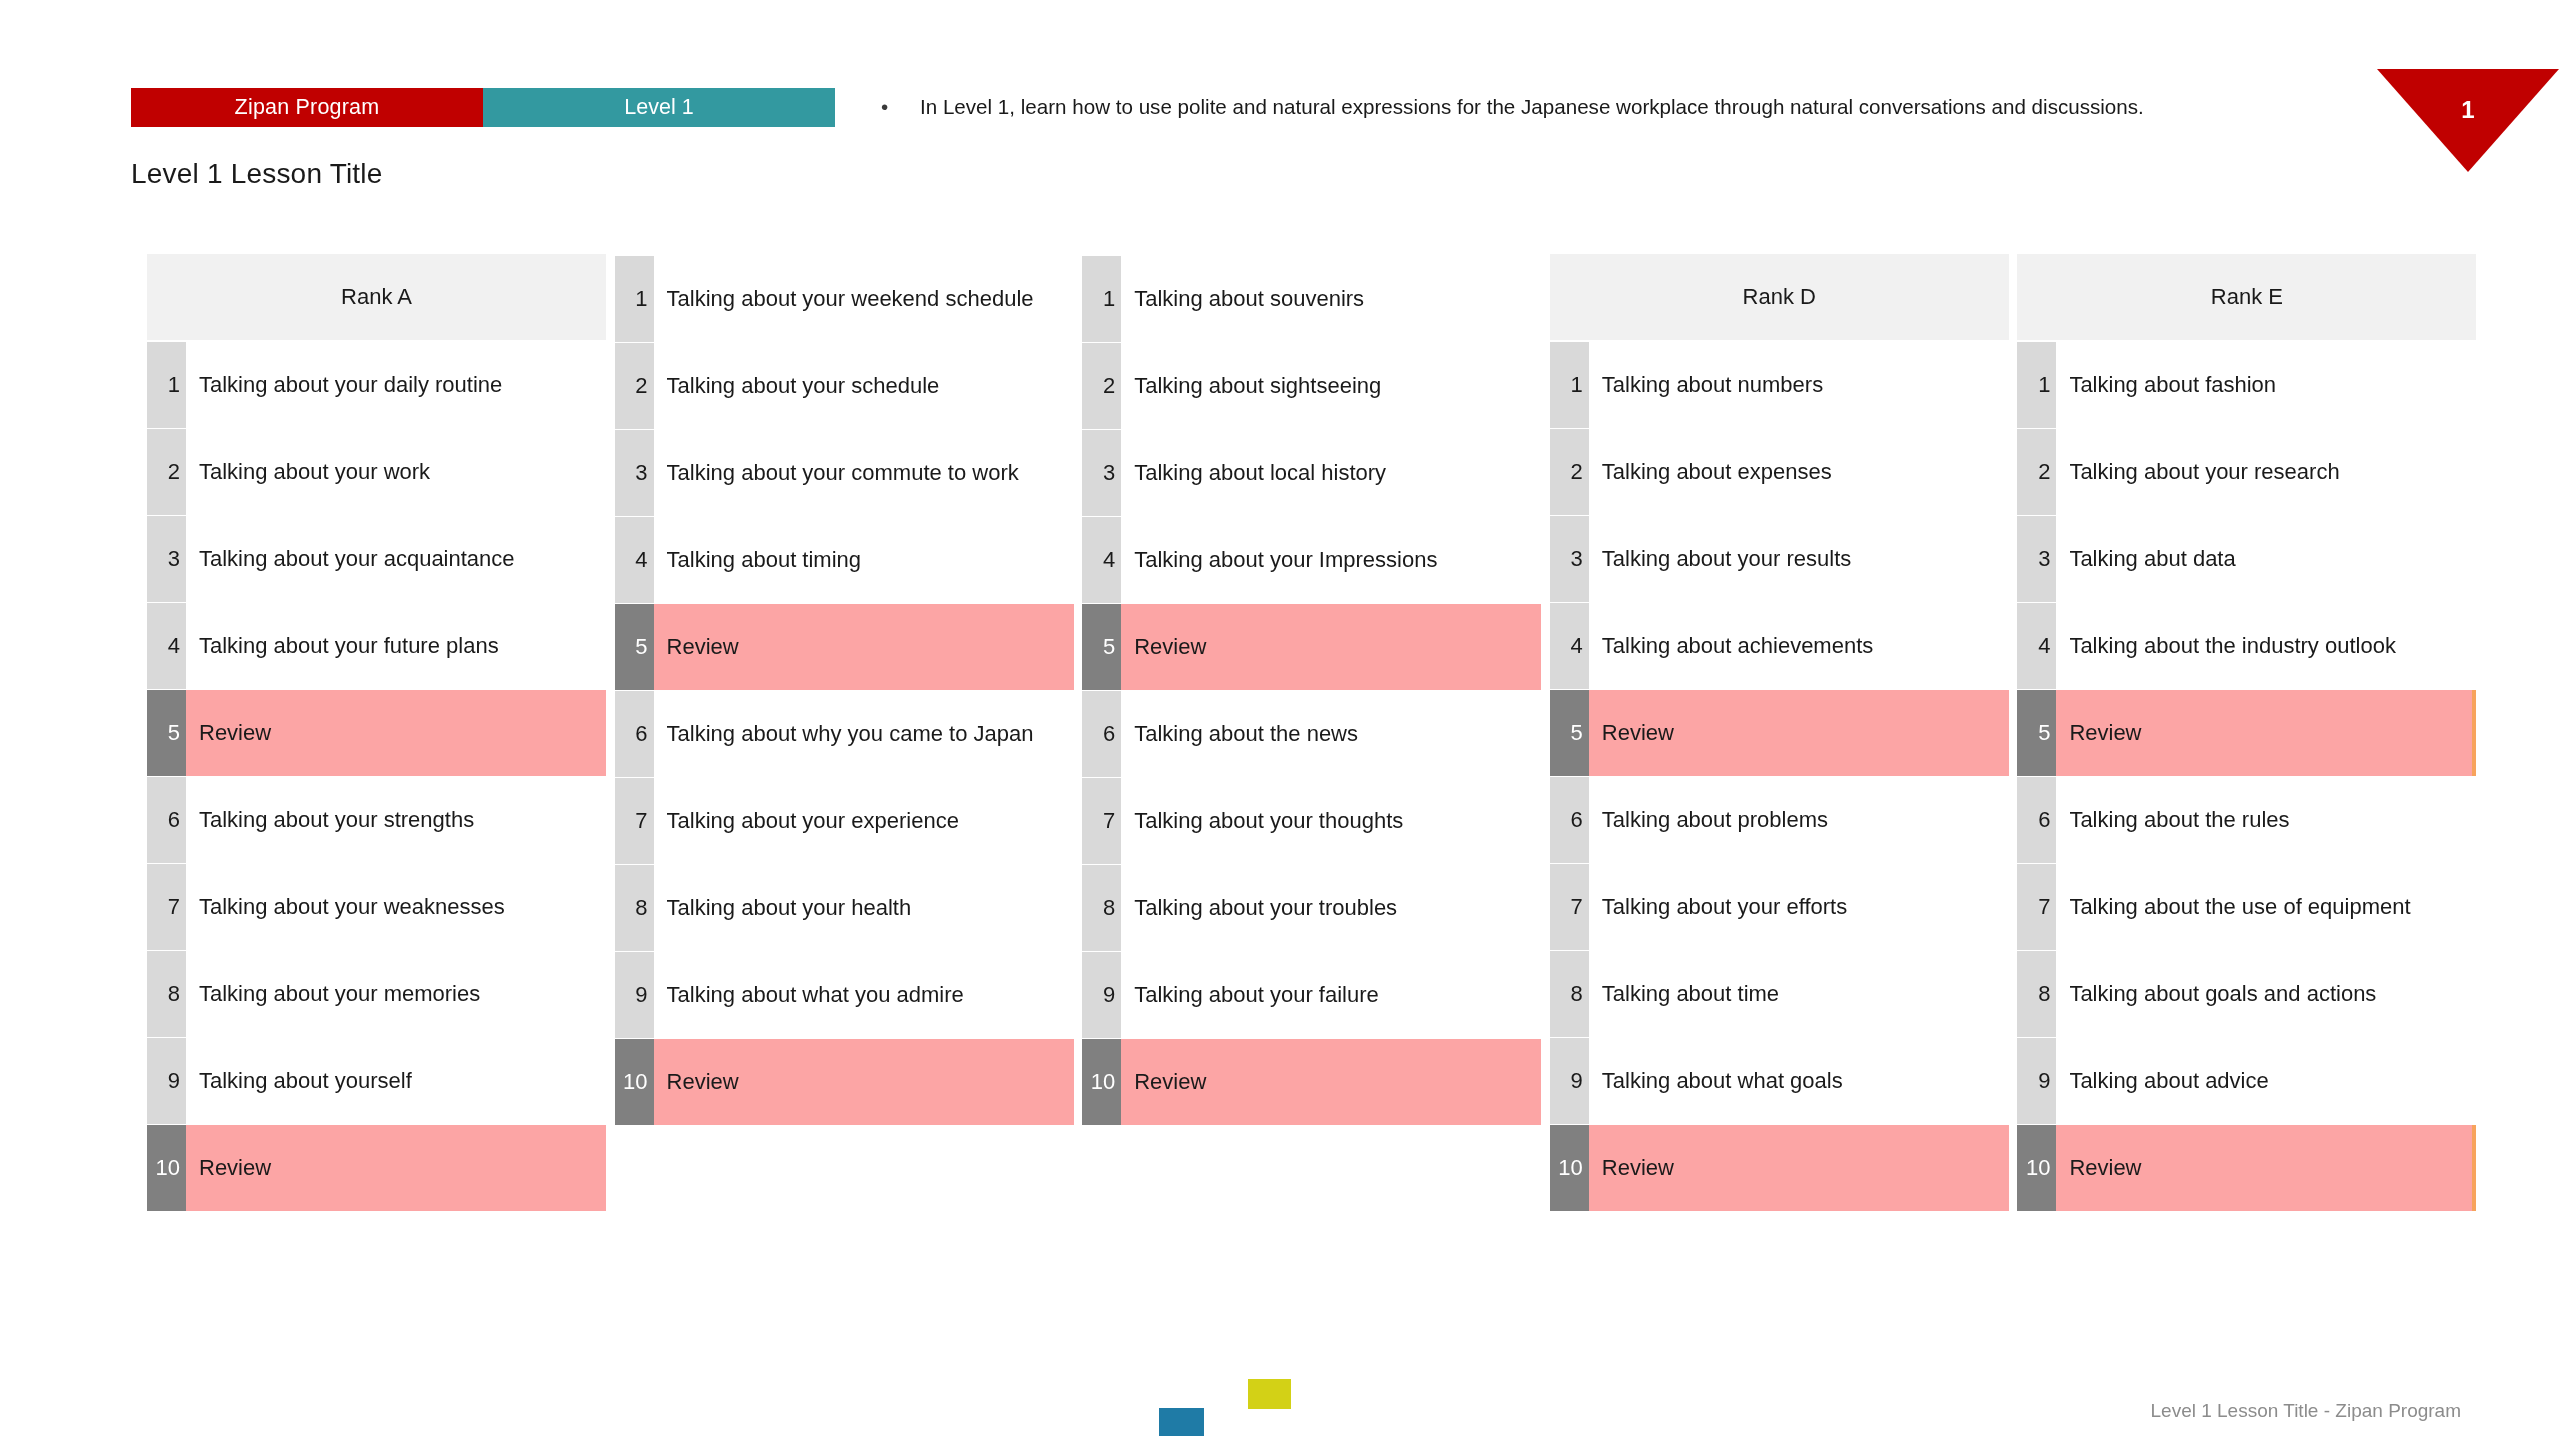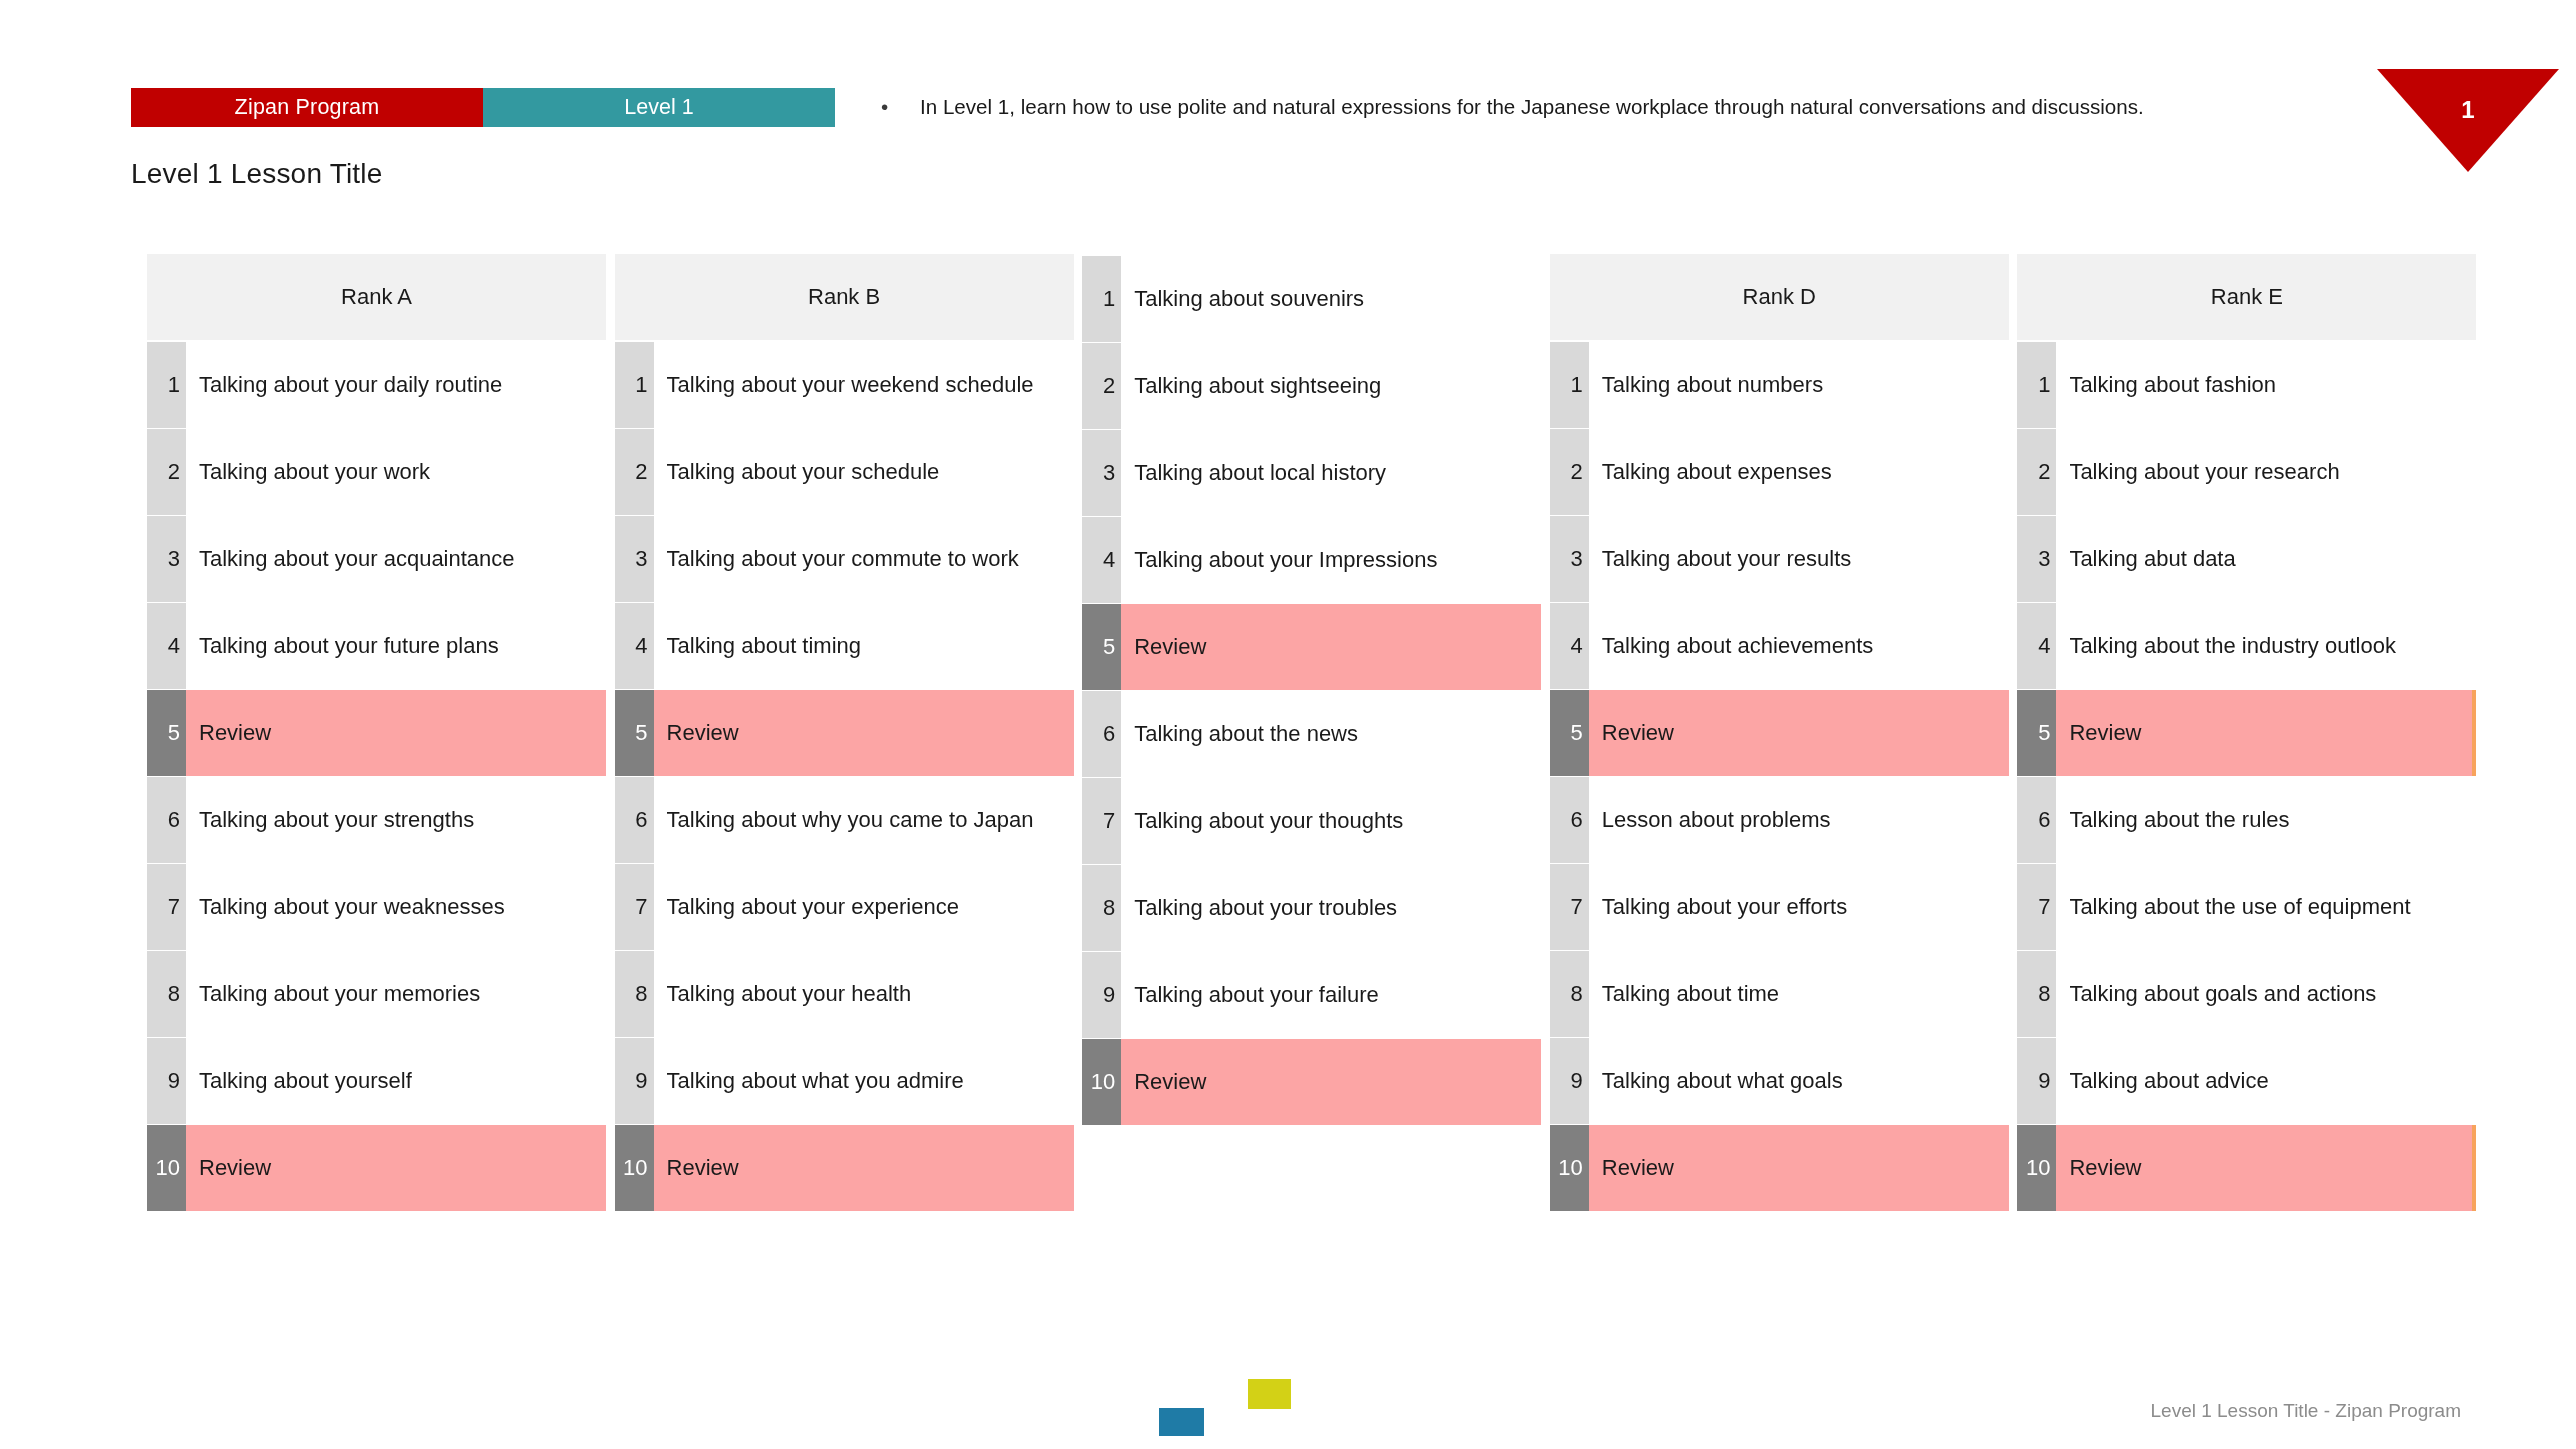--- a/index.html
+++ b/index.html
@@ -179,7 +179,6 @@
         </div>
       </div>
       <div class="rank-col">
-        <div class="rank-head">Rank B</div>
         <div class="rows">
           <div class="row">
             <div class="row-num">1</div>

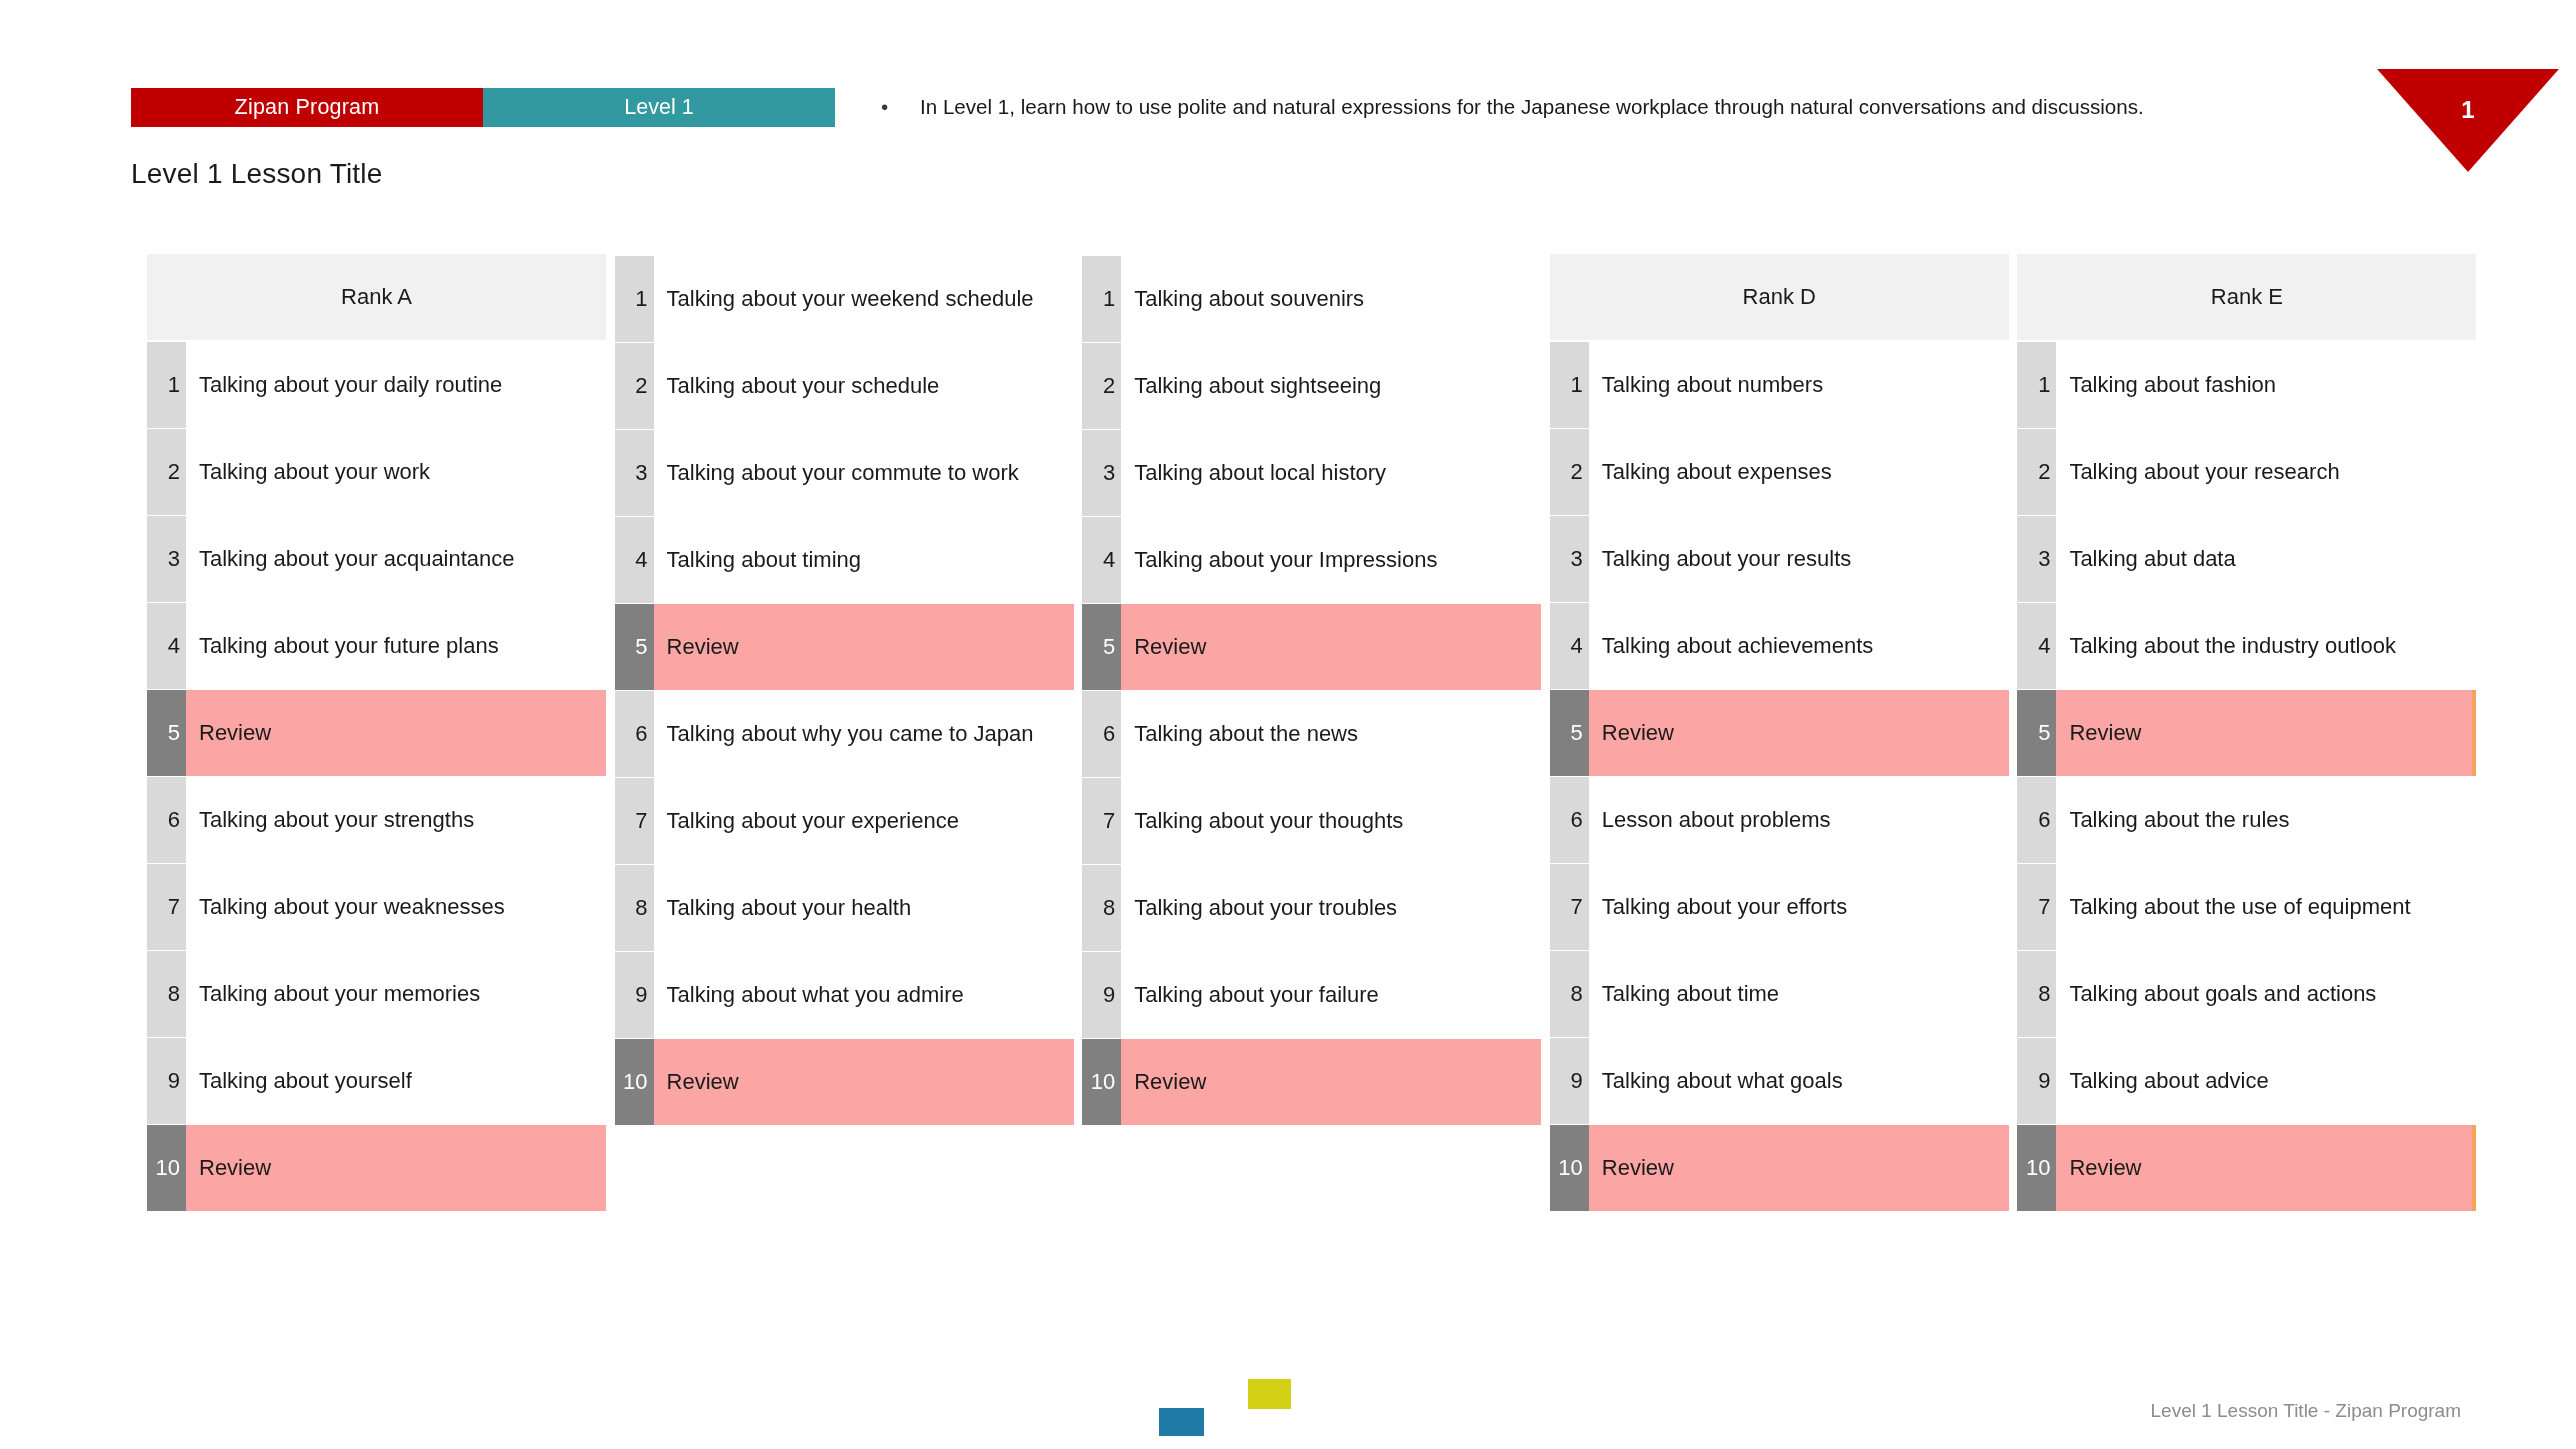--- a/index.html
+++ b/index.html
@@ -291,7 +291,7 @@
           </div>
           <div class="row">
             <div class="row-num">6</div>
-            <div class="row-text">Lesson about problems</div>
+            <div class="row-text">Talking about problems</div>
           </div>
           <div class="row">
             <div class="row-num">7</div>

